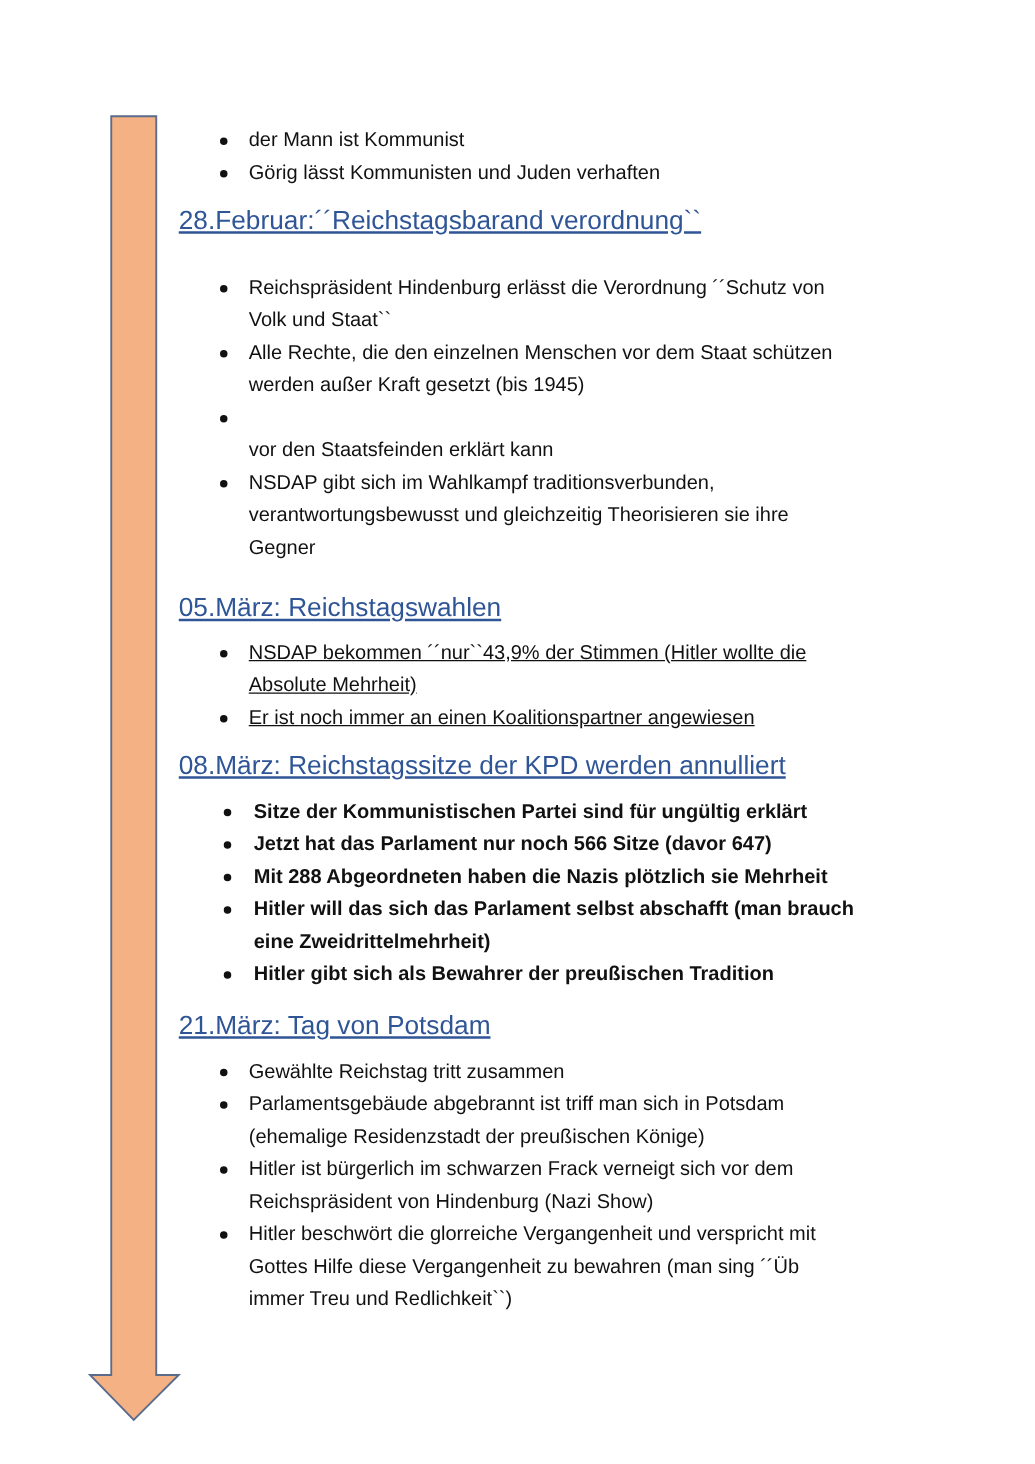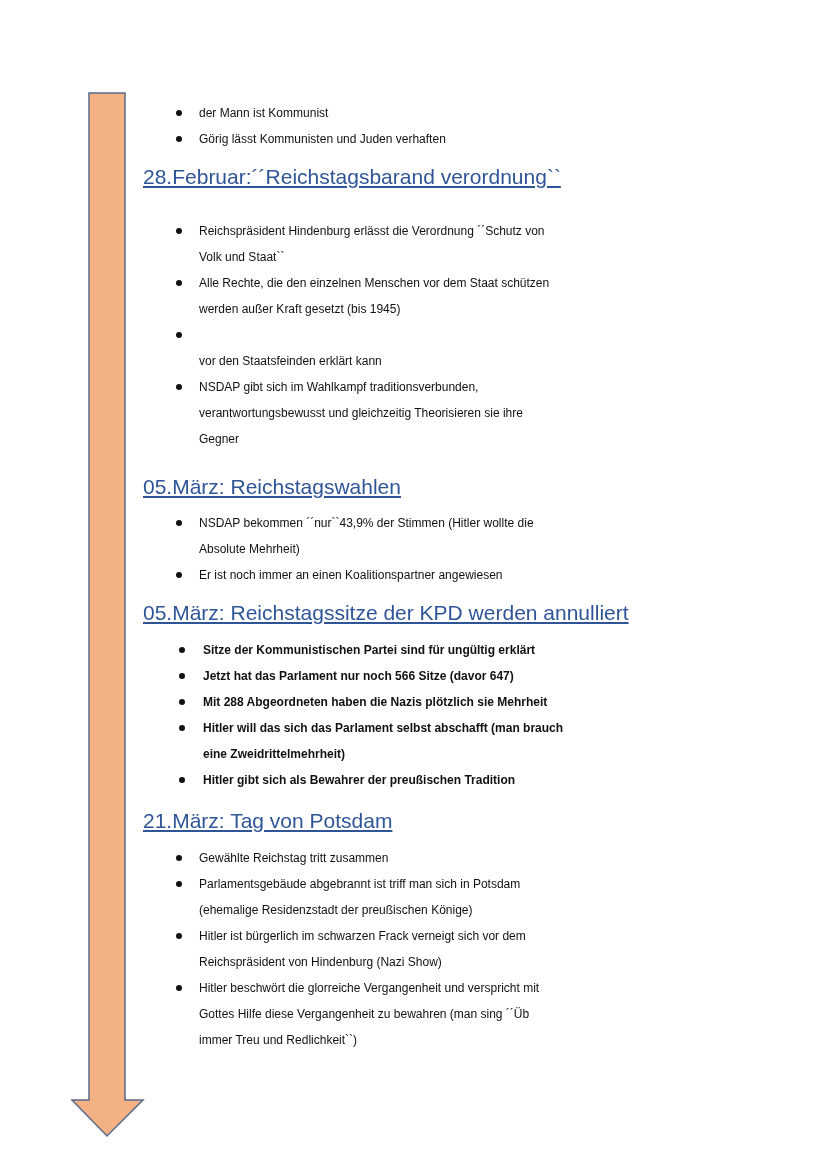--- a/index.html
+++ b/index.html
@@ -18,7 +18,7 @@
   }
   ul { list-style: none; margin: 0; padding: 0; }
   li {
-    position: relative; font-size: 12px; line-height: 26px;
+    position: relative; font-size: 16px; line-height: 26px;
     padding-left: 56px; white-space: nowrap;
   }
   li::before {

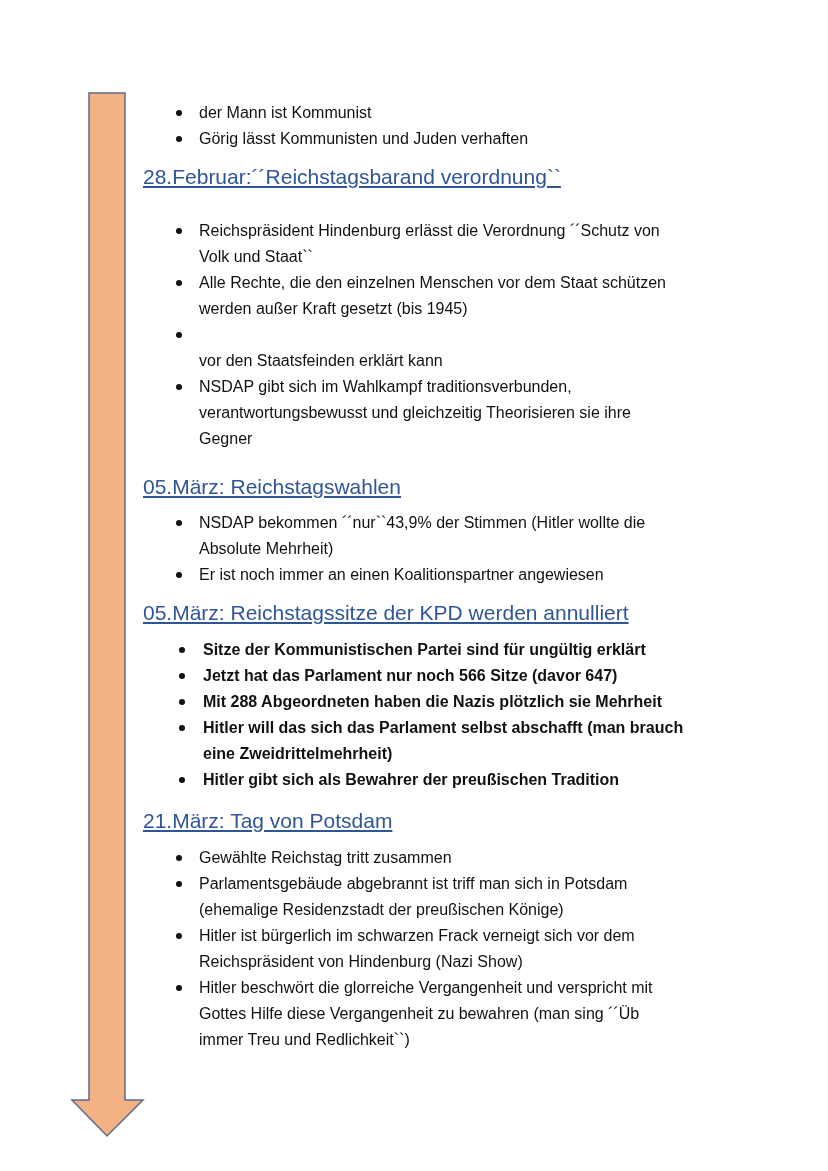--- a/index.html
+++ b/index.html
@@ -55,7 +55,7 @@
   </div>
 
   <div class="heading" style="top:375px;">05.März: Reichstagswahlen</div>
-  <div class="blk" style="top:410px;">
+  <div class="blk" style="top:410px;text-decoration:underline;">
     <ul>
       <li><span>NSDAP bekommen ´´nur``43,9% der Stimmen (Hitler wollte die</span><br><span>Absolute Mehrheit)</span></li>
       <li><span>Er ist noch immer an einen Koalitionspartner angewiesen</span></li>

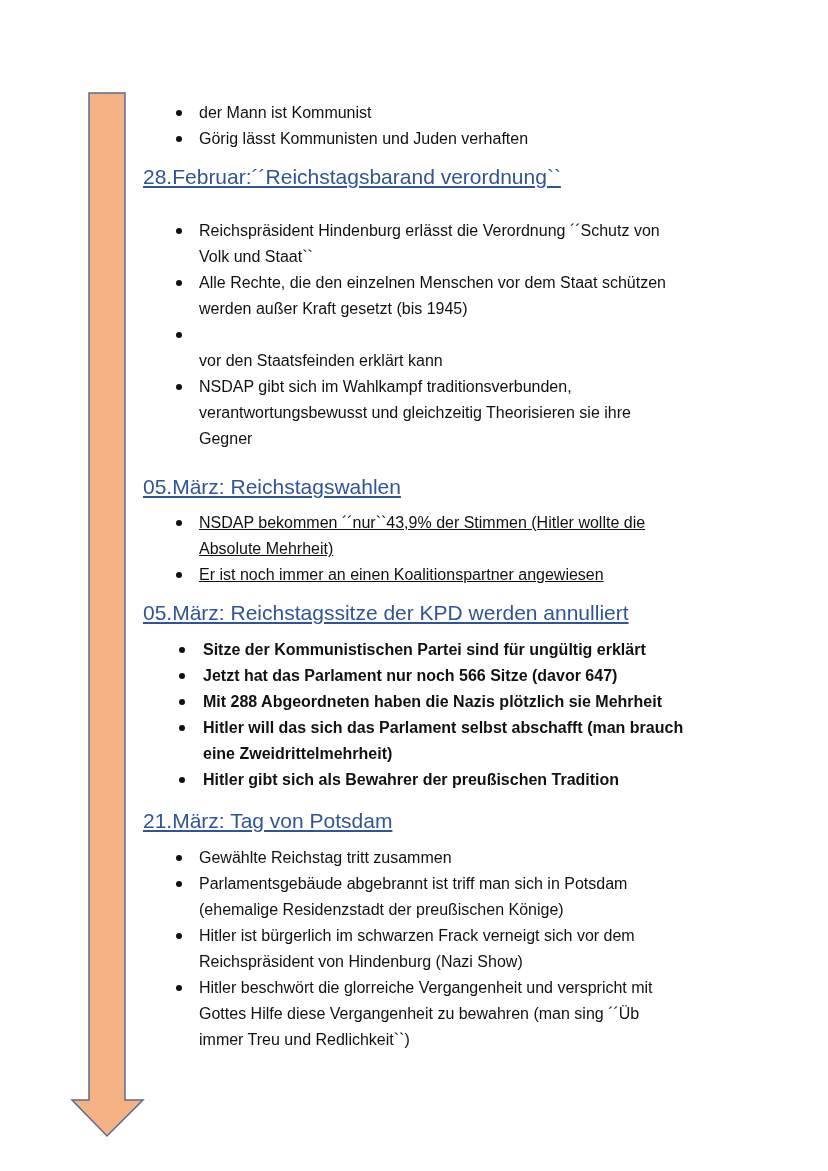--- a/index.html
+++ b/index.html
@@ -62,7 +62,7 @@
     </ul>
   </div>
 
-  <div class="heading" style="top:501px;">05.März: Reichstagssitze der KPD werden annulliert</div>
+  <div class="heading" style="top:501px;">08.März: Reichstagssitze der KPD werden annulliert</div>
   <div class="blk" style="top:537px;">
     <ul class="shift">
       <li><span>Sitze der Kommunistischen Partei sind für ungültig erklärt</span></li>

